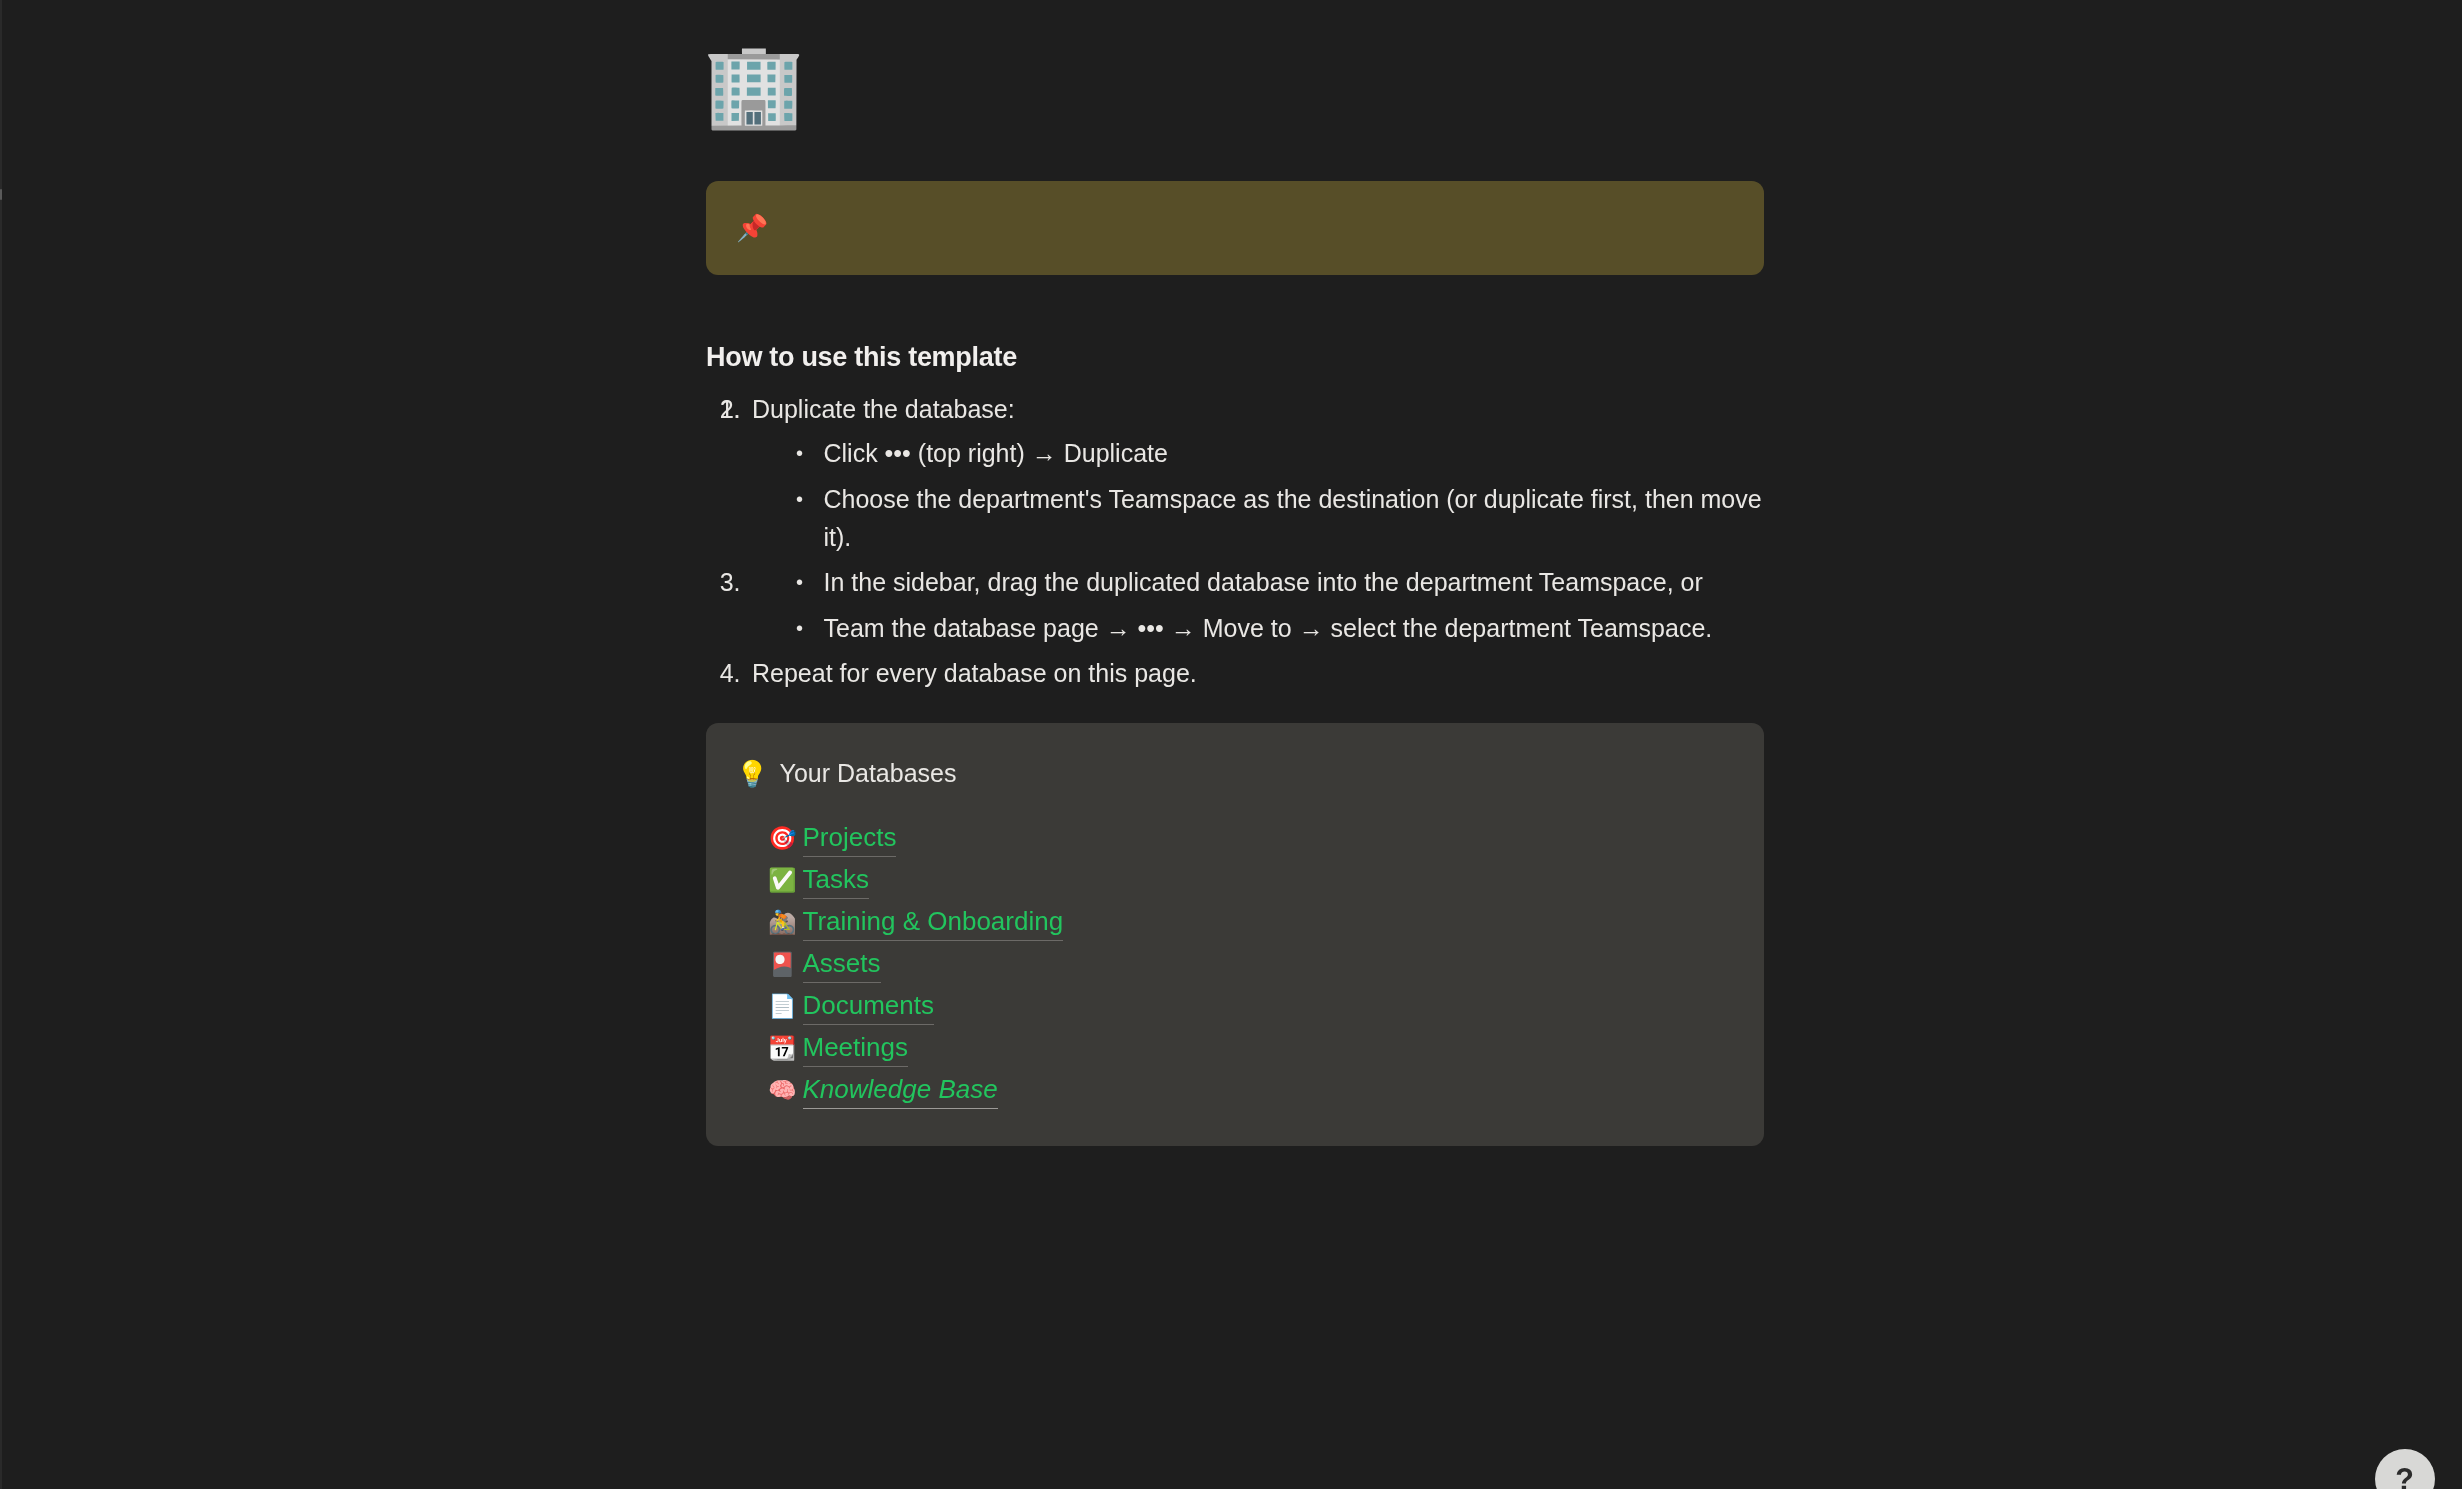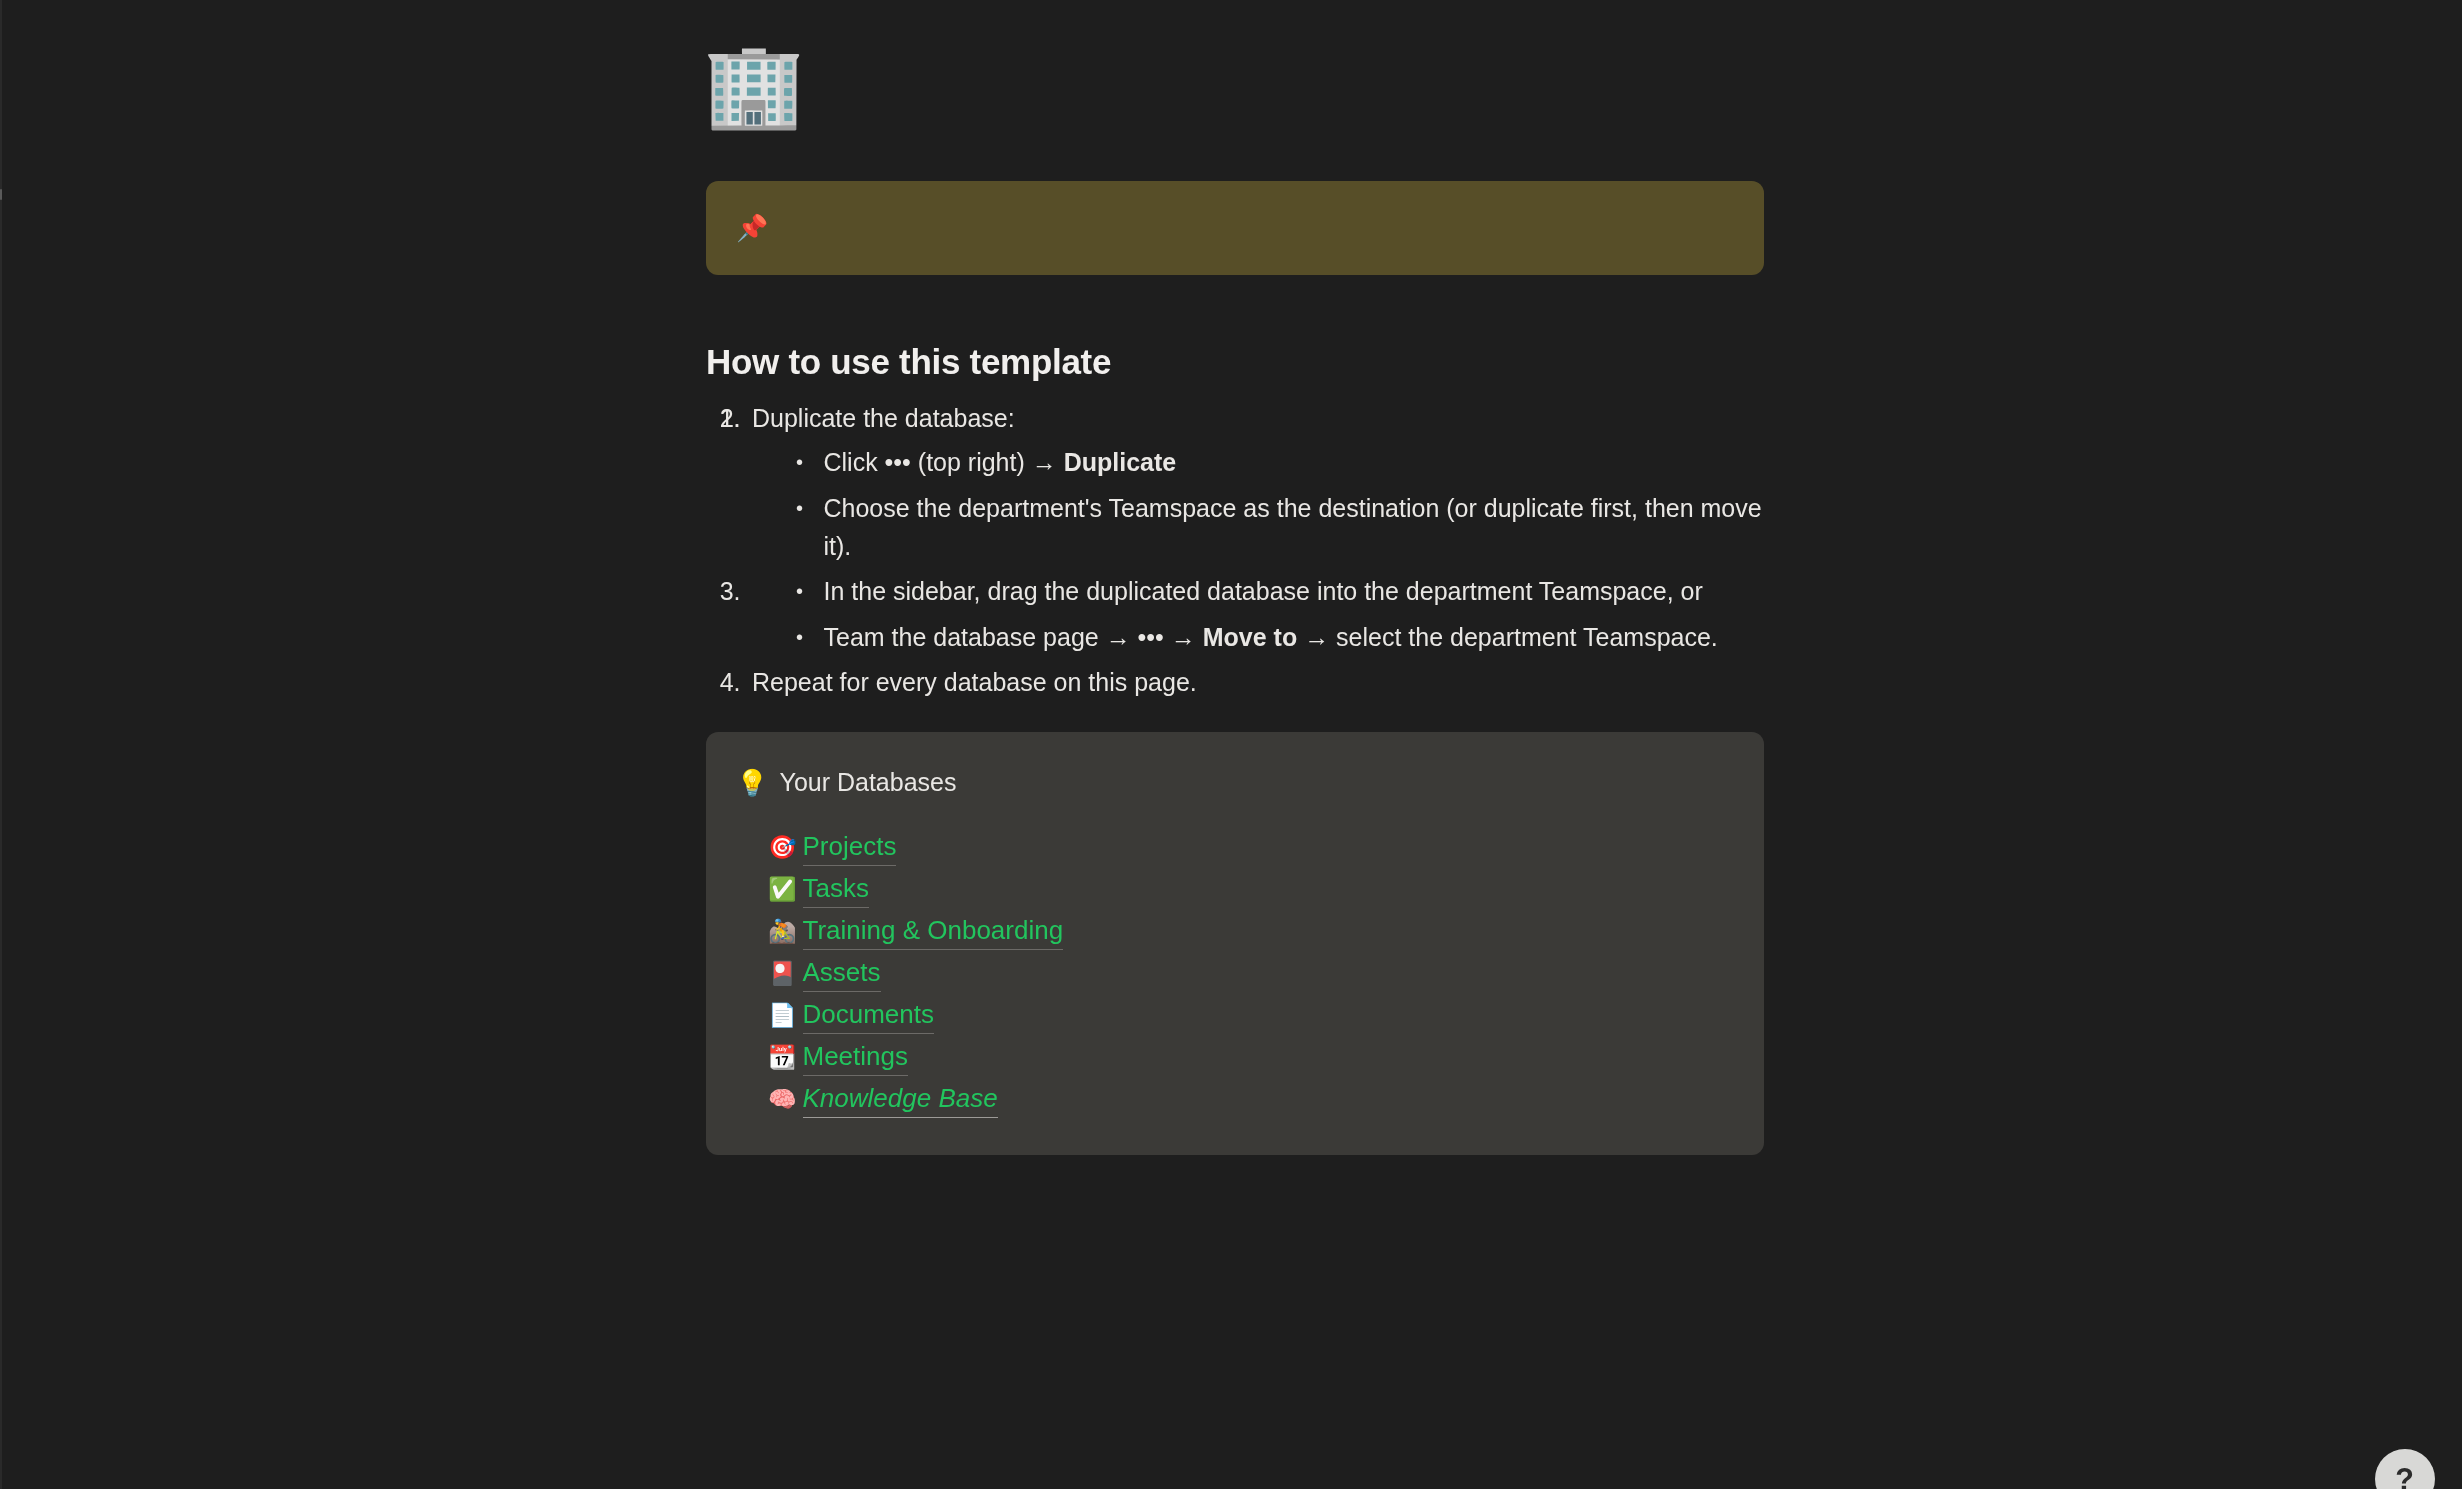--- a/index.html
+++ b/index.html
@@ -109,7 +109,7 @@
 
   
   #howto-heading {
-    font-size: 35px;
+    font-size: 27px;
     font-weight: 700;
     letter-spacing: -0.3px;
     color: #f1efed;

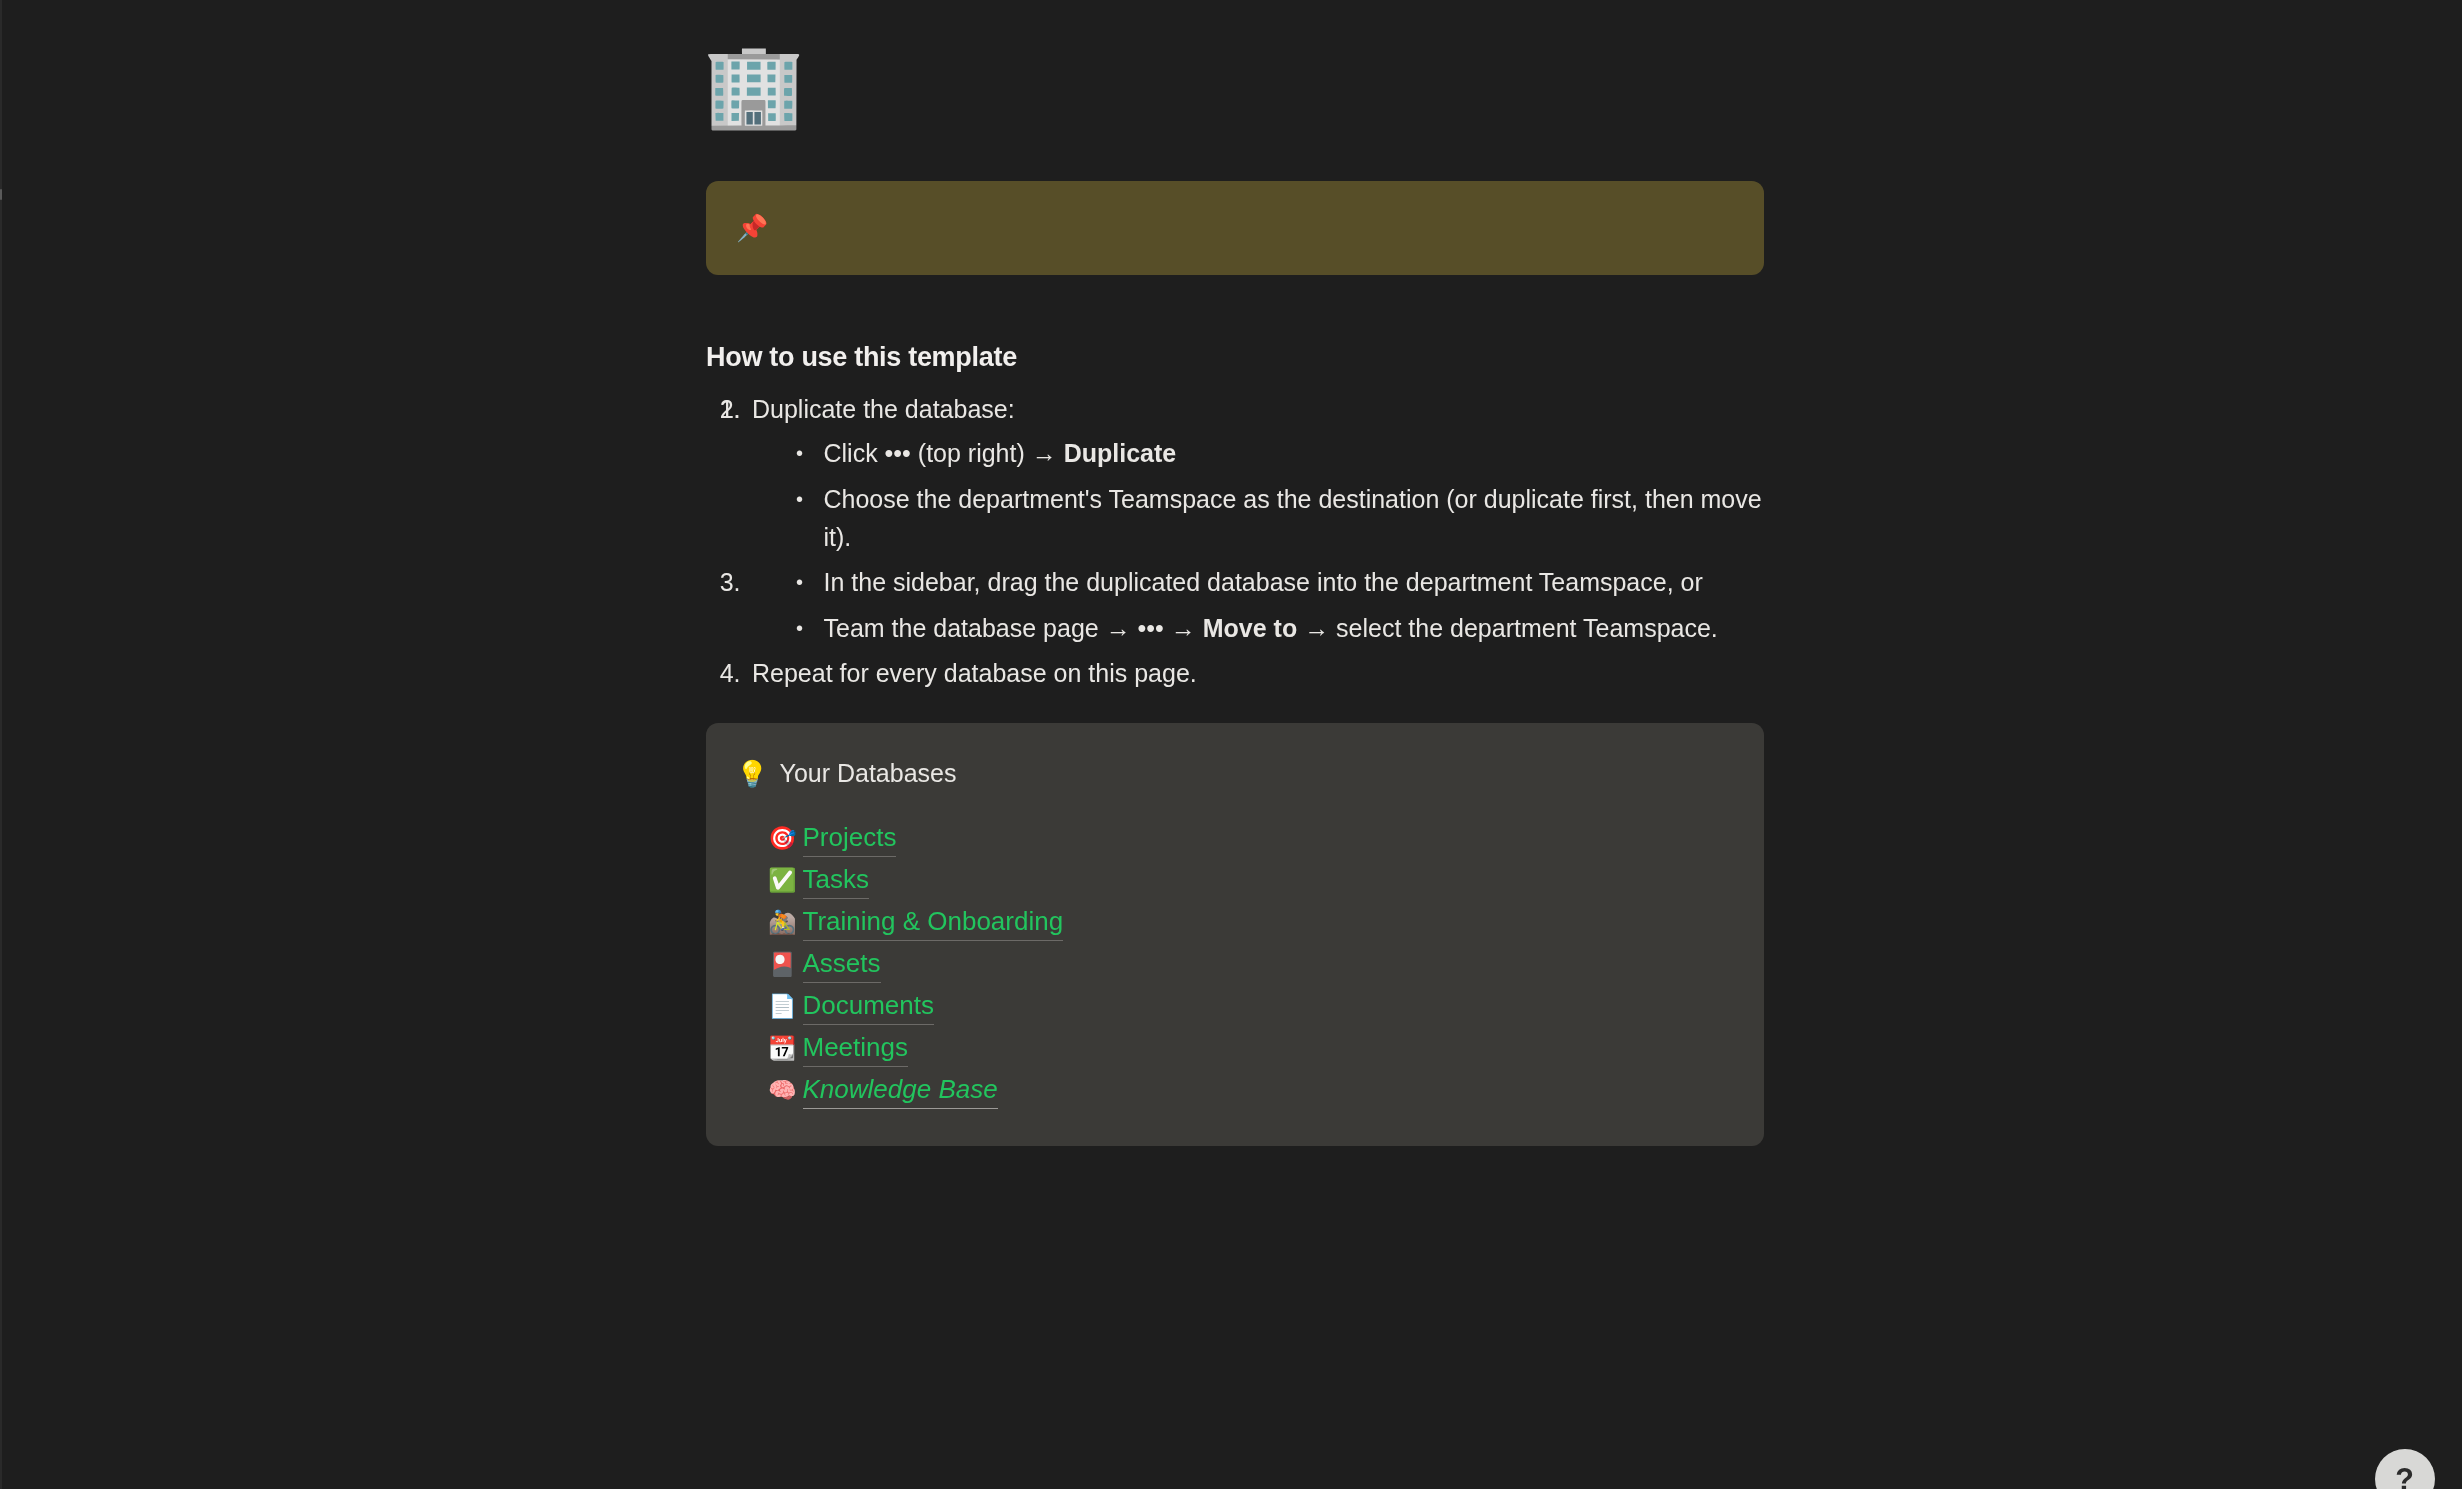--- a/index.html
+++ b/index.html
@@ -165,7 +165,7 @@
     line-height: 38px;
     color: #e9e7e4;
   }
-  .b { font-weight: 700; }
+  .b { font-weight: 400; }
 
   
   ul.db-list {

